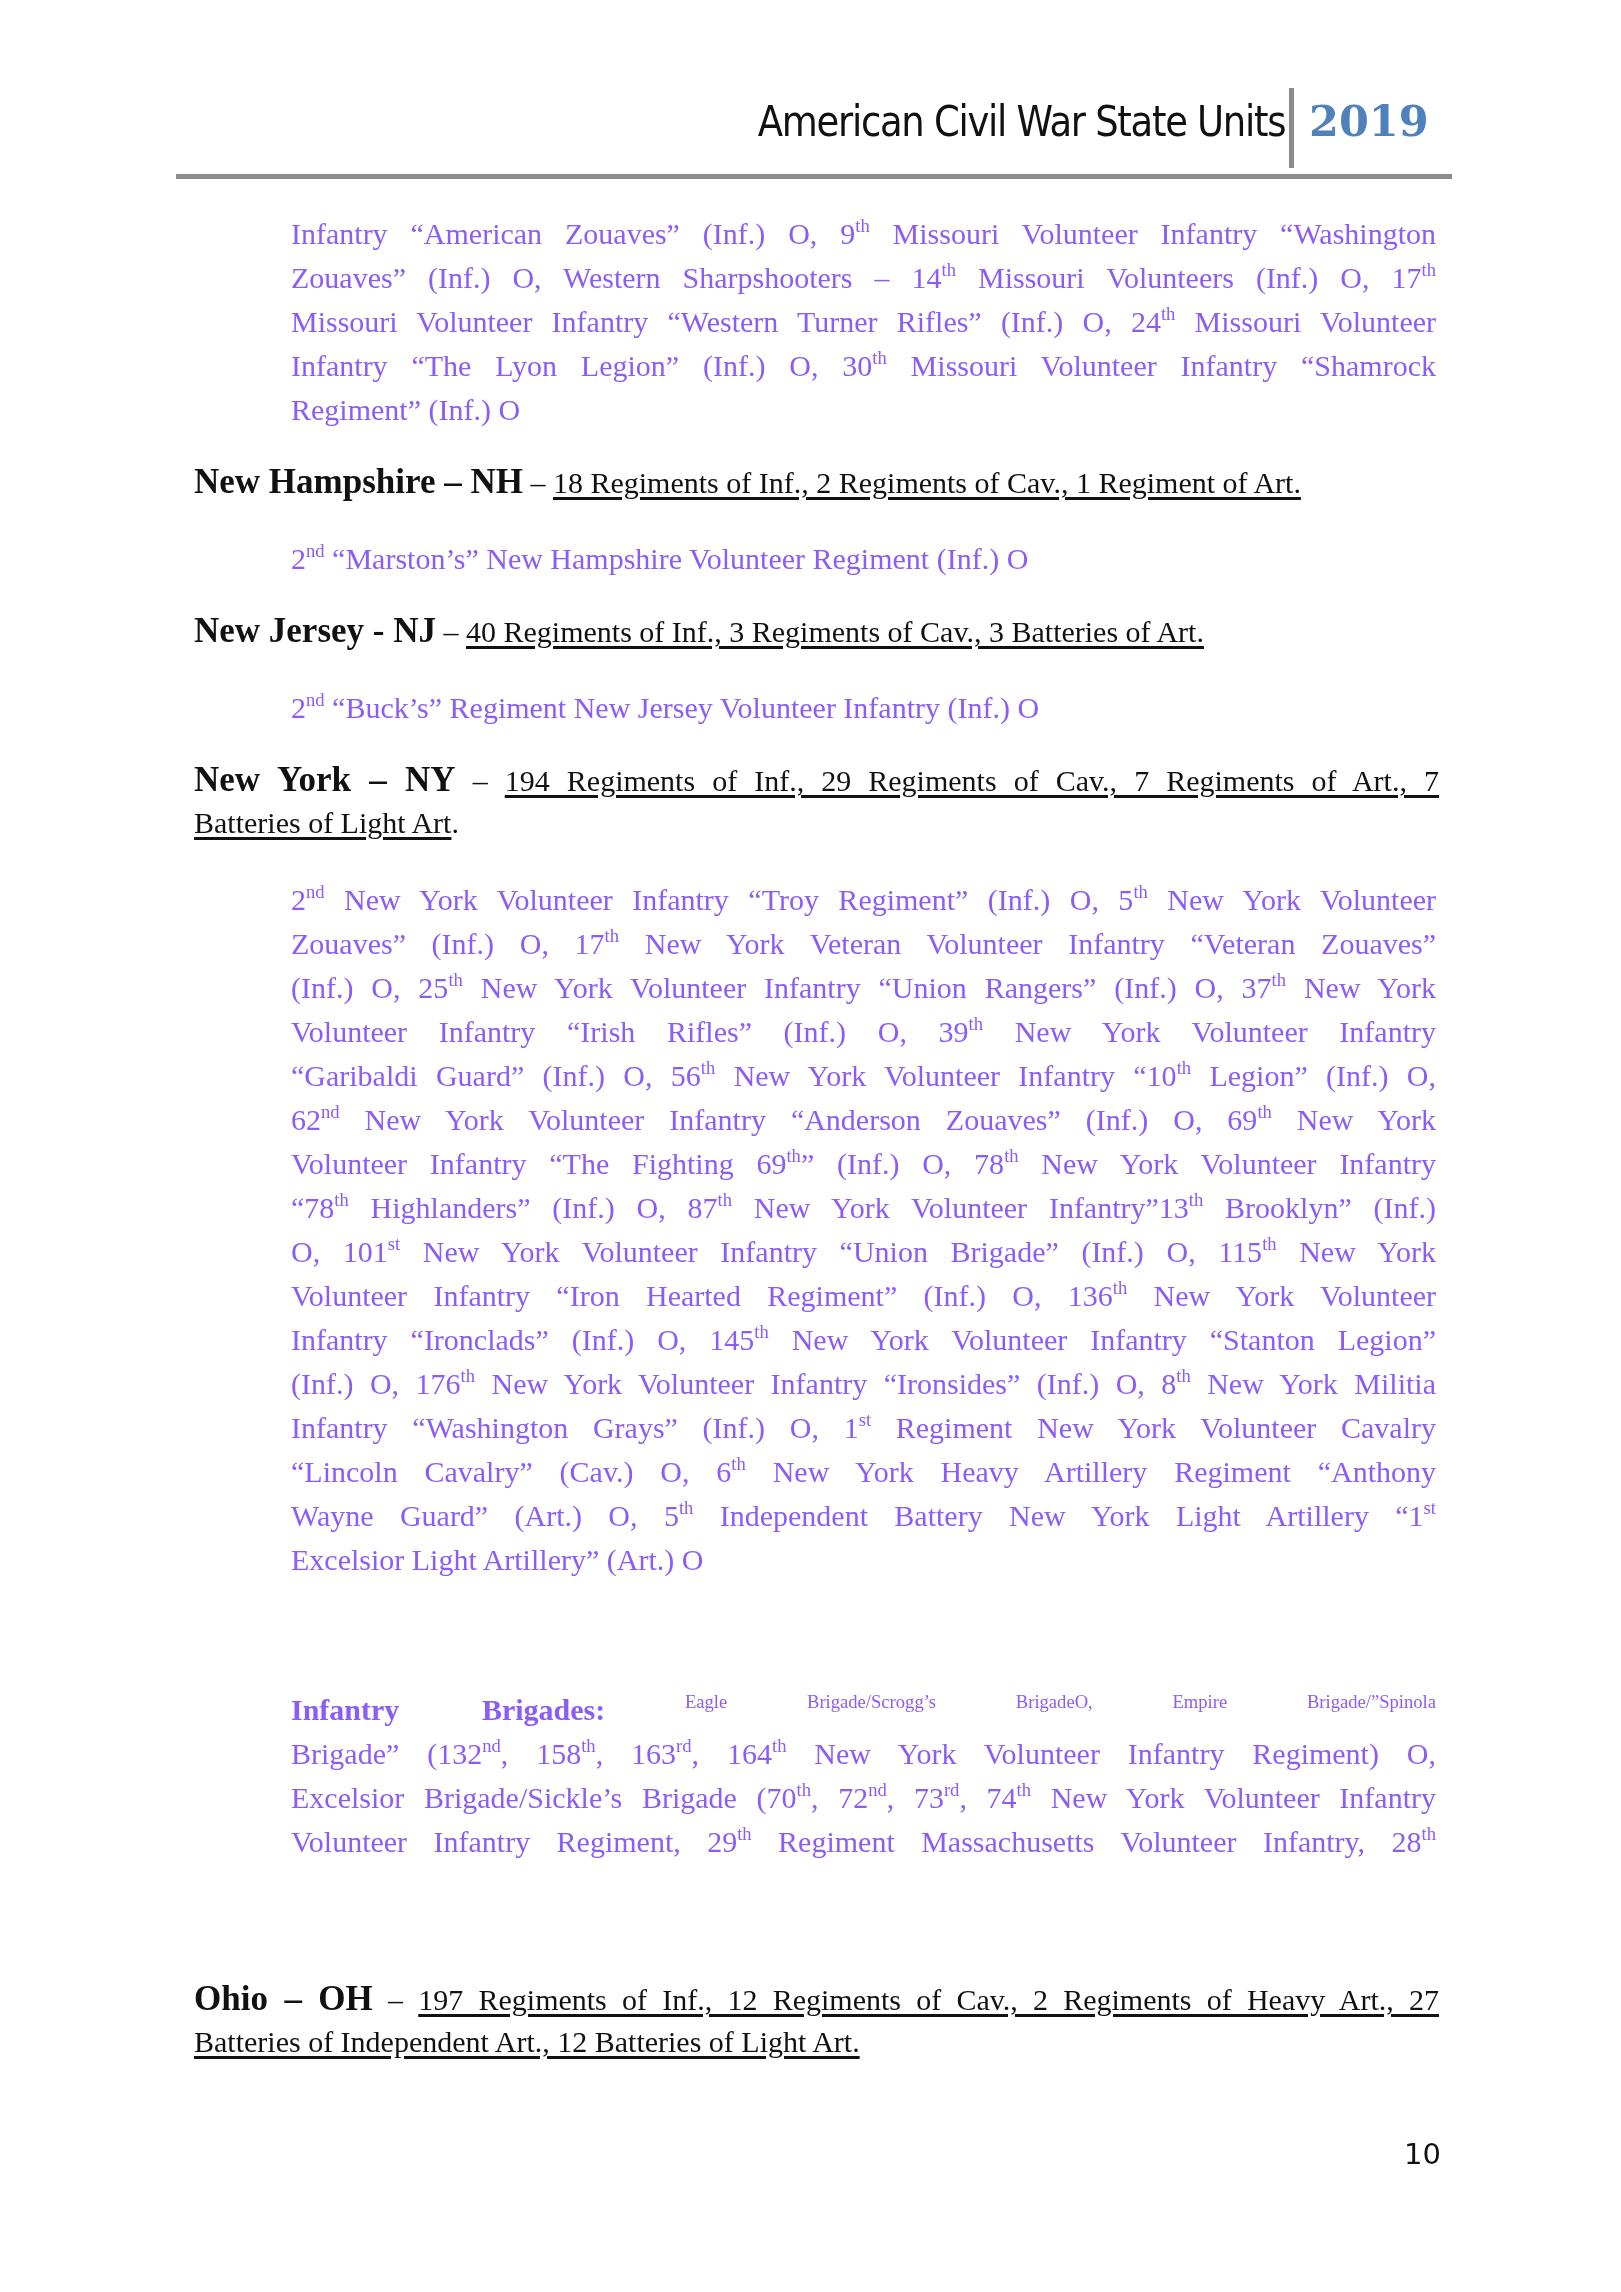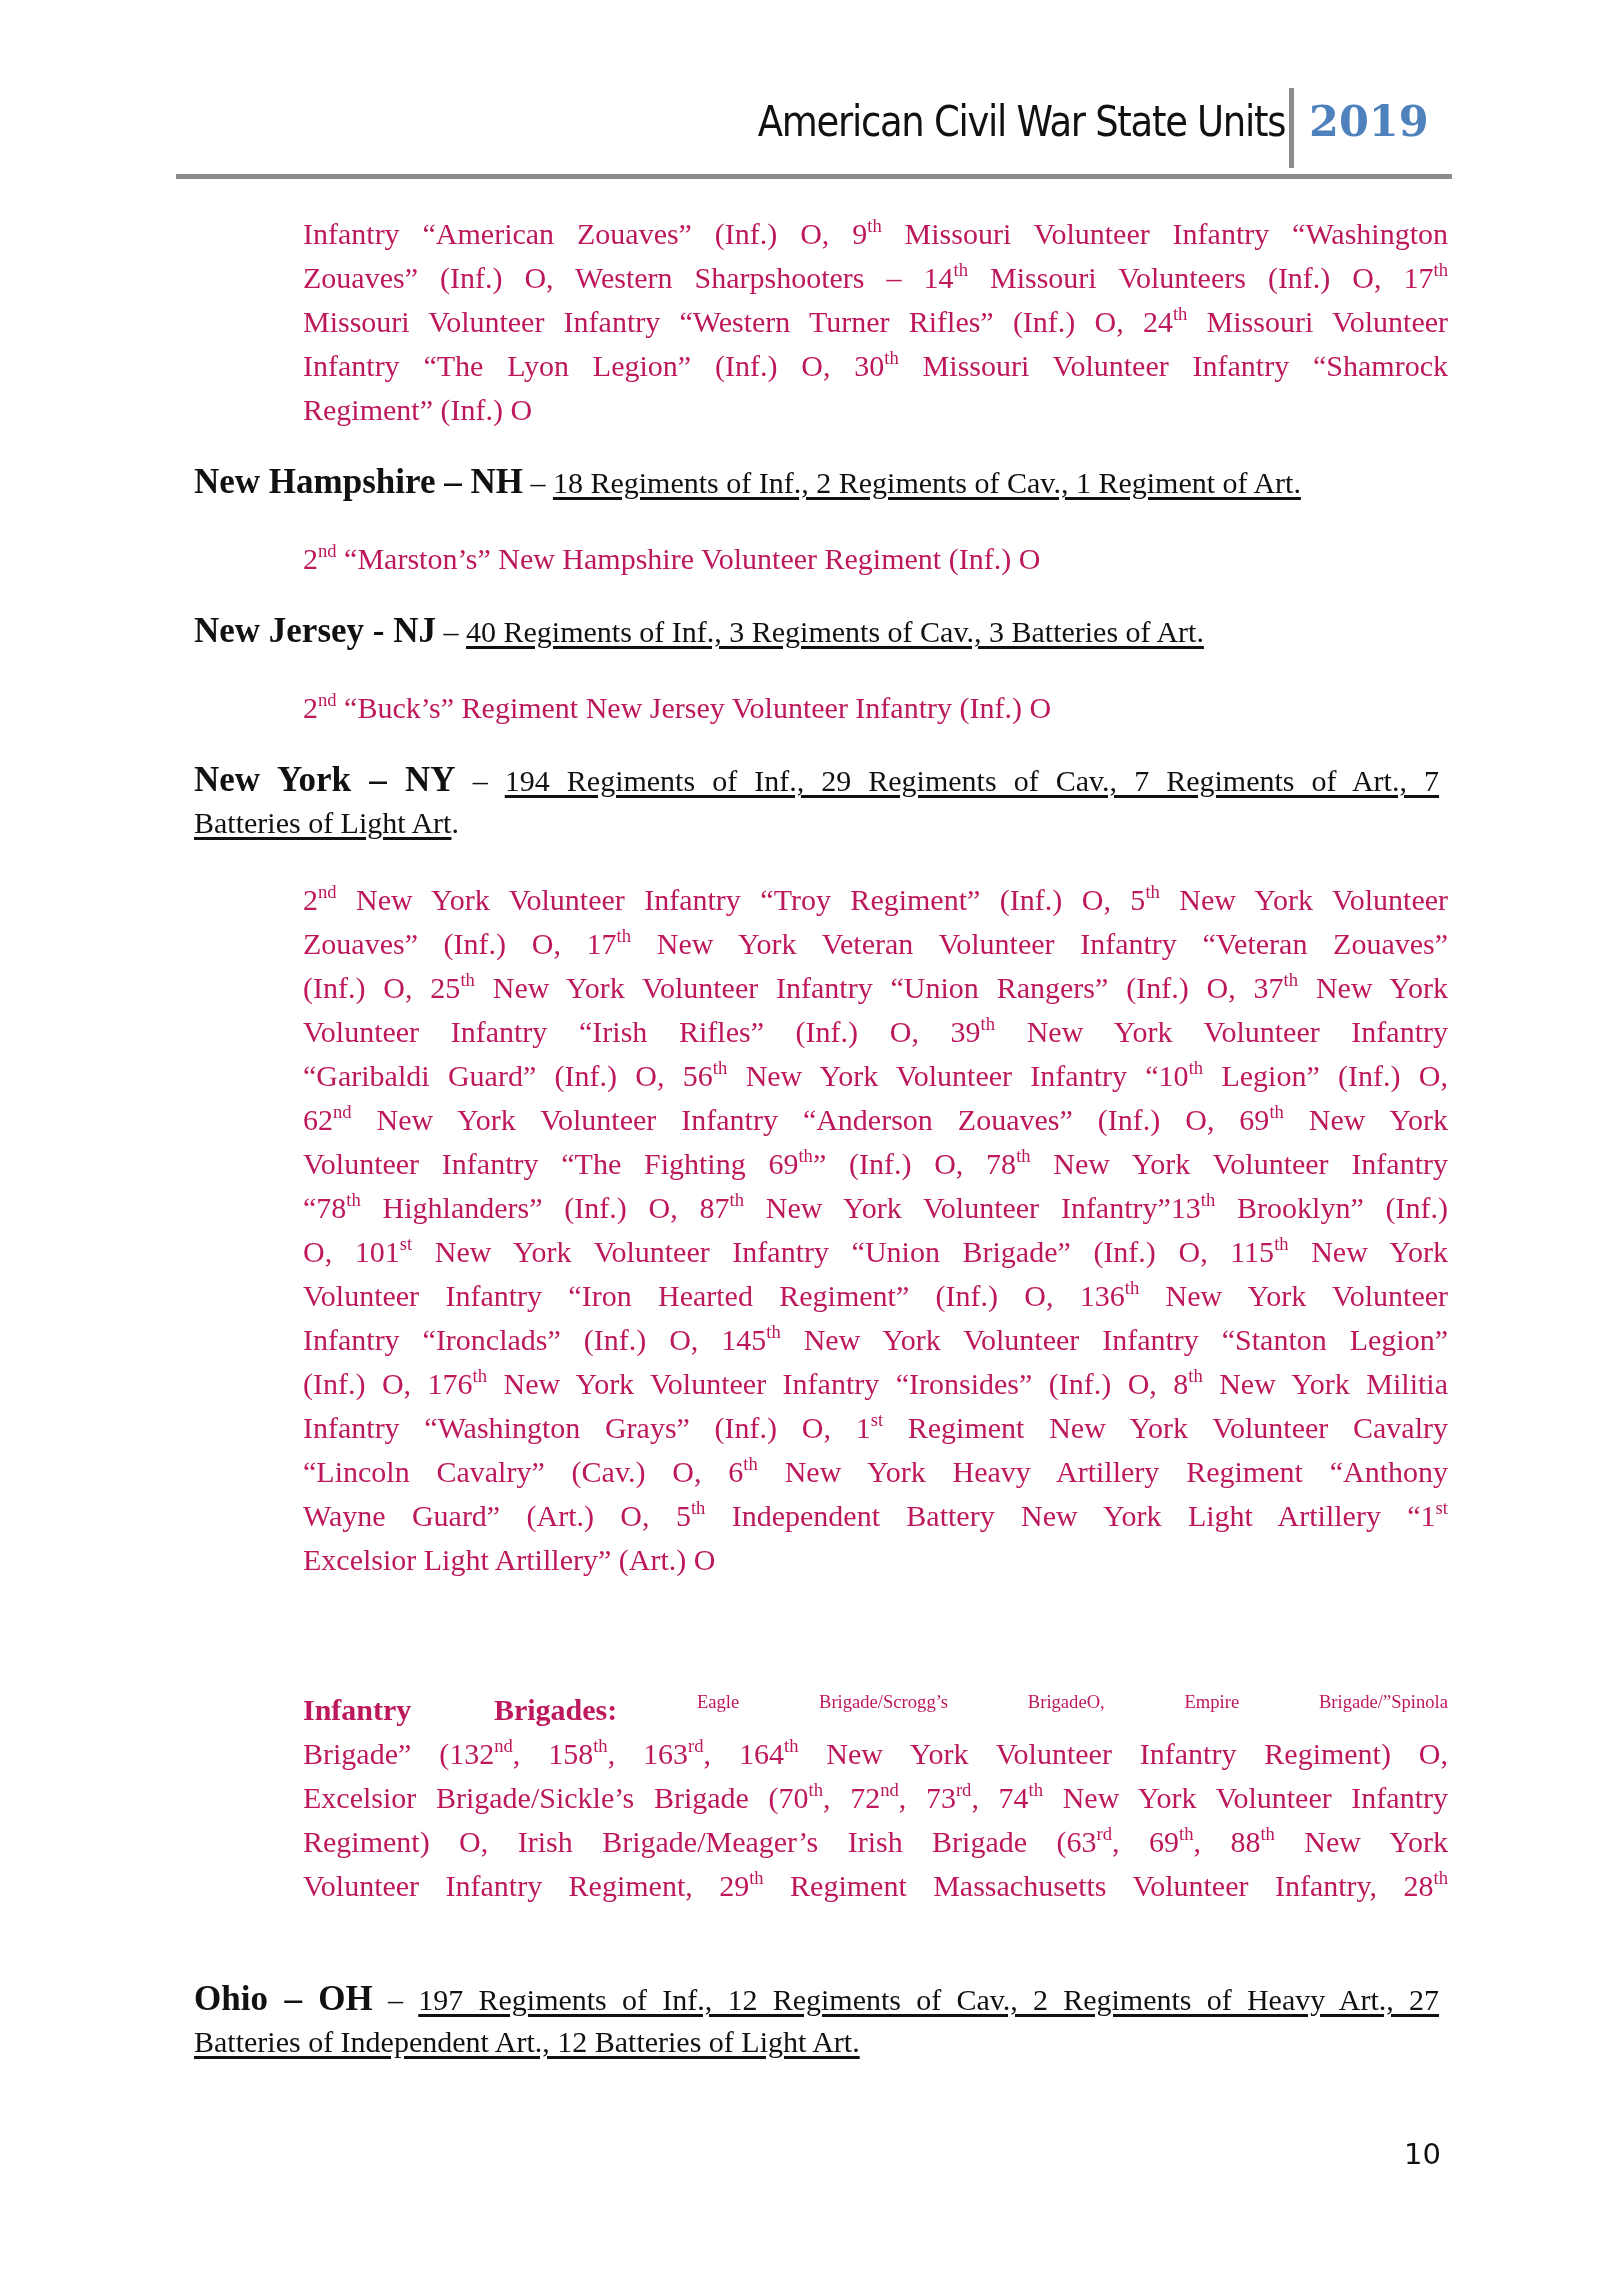--- a/index.html
+++ b/index.html
@@ -12,7 +12,7 @@
   .header-year { position: absolute; left: 1133px; top: 7.8px; font-family: "DejaVu Serif", serif; font-weight: bold; font-size: 43px; color: #4f81bd; }
   .header-rule { position: absolute; left: 176px; top: 174px; width: 1276px; height: 4.9px; background: #8c8c8c; }
 
-  .body-text { font-family: "Liberation Serif", serif; font-size: 30px; line-height: 44px; color: #be185d; text-align: justify; margin-left: 12px; }
+  .body-text { font-family: "Liberation Serif", serif; font-size: 30px; line-height: 44px; color: #8b5cf6; text-align: justify; }
   .para { position: absolute; left: 291px; width: 1145px; }
   .para .line { display: block; text-align: justify; text-align-last: justify; white-space: nowrap; }
   .para .line.last { text-align-last: left; }

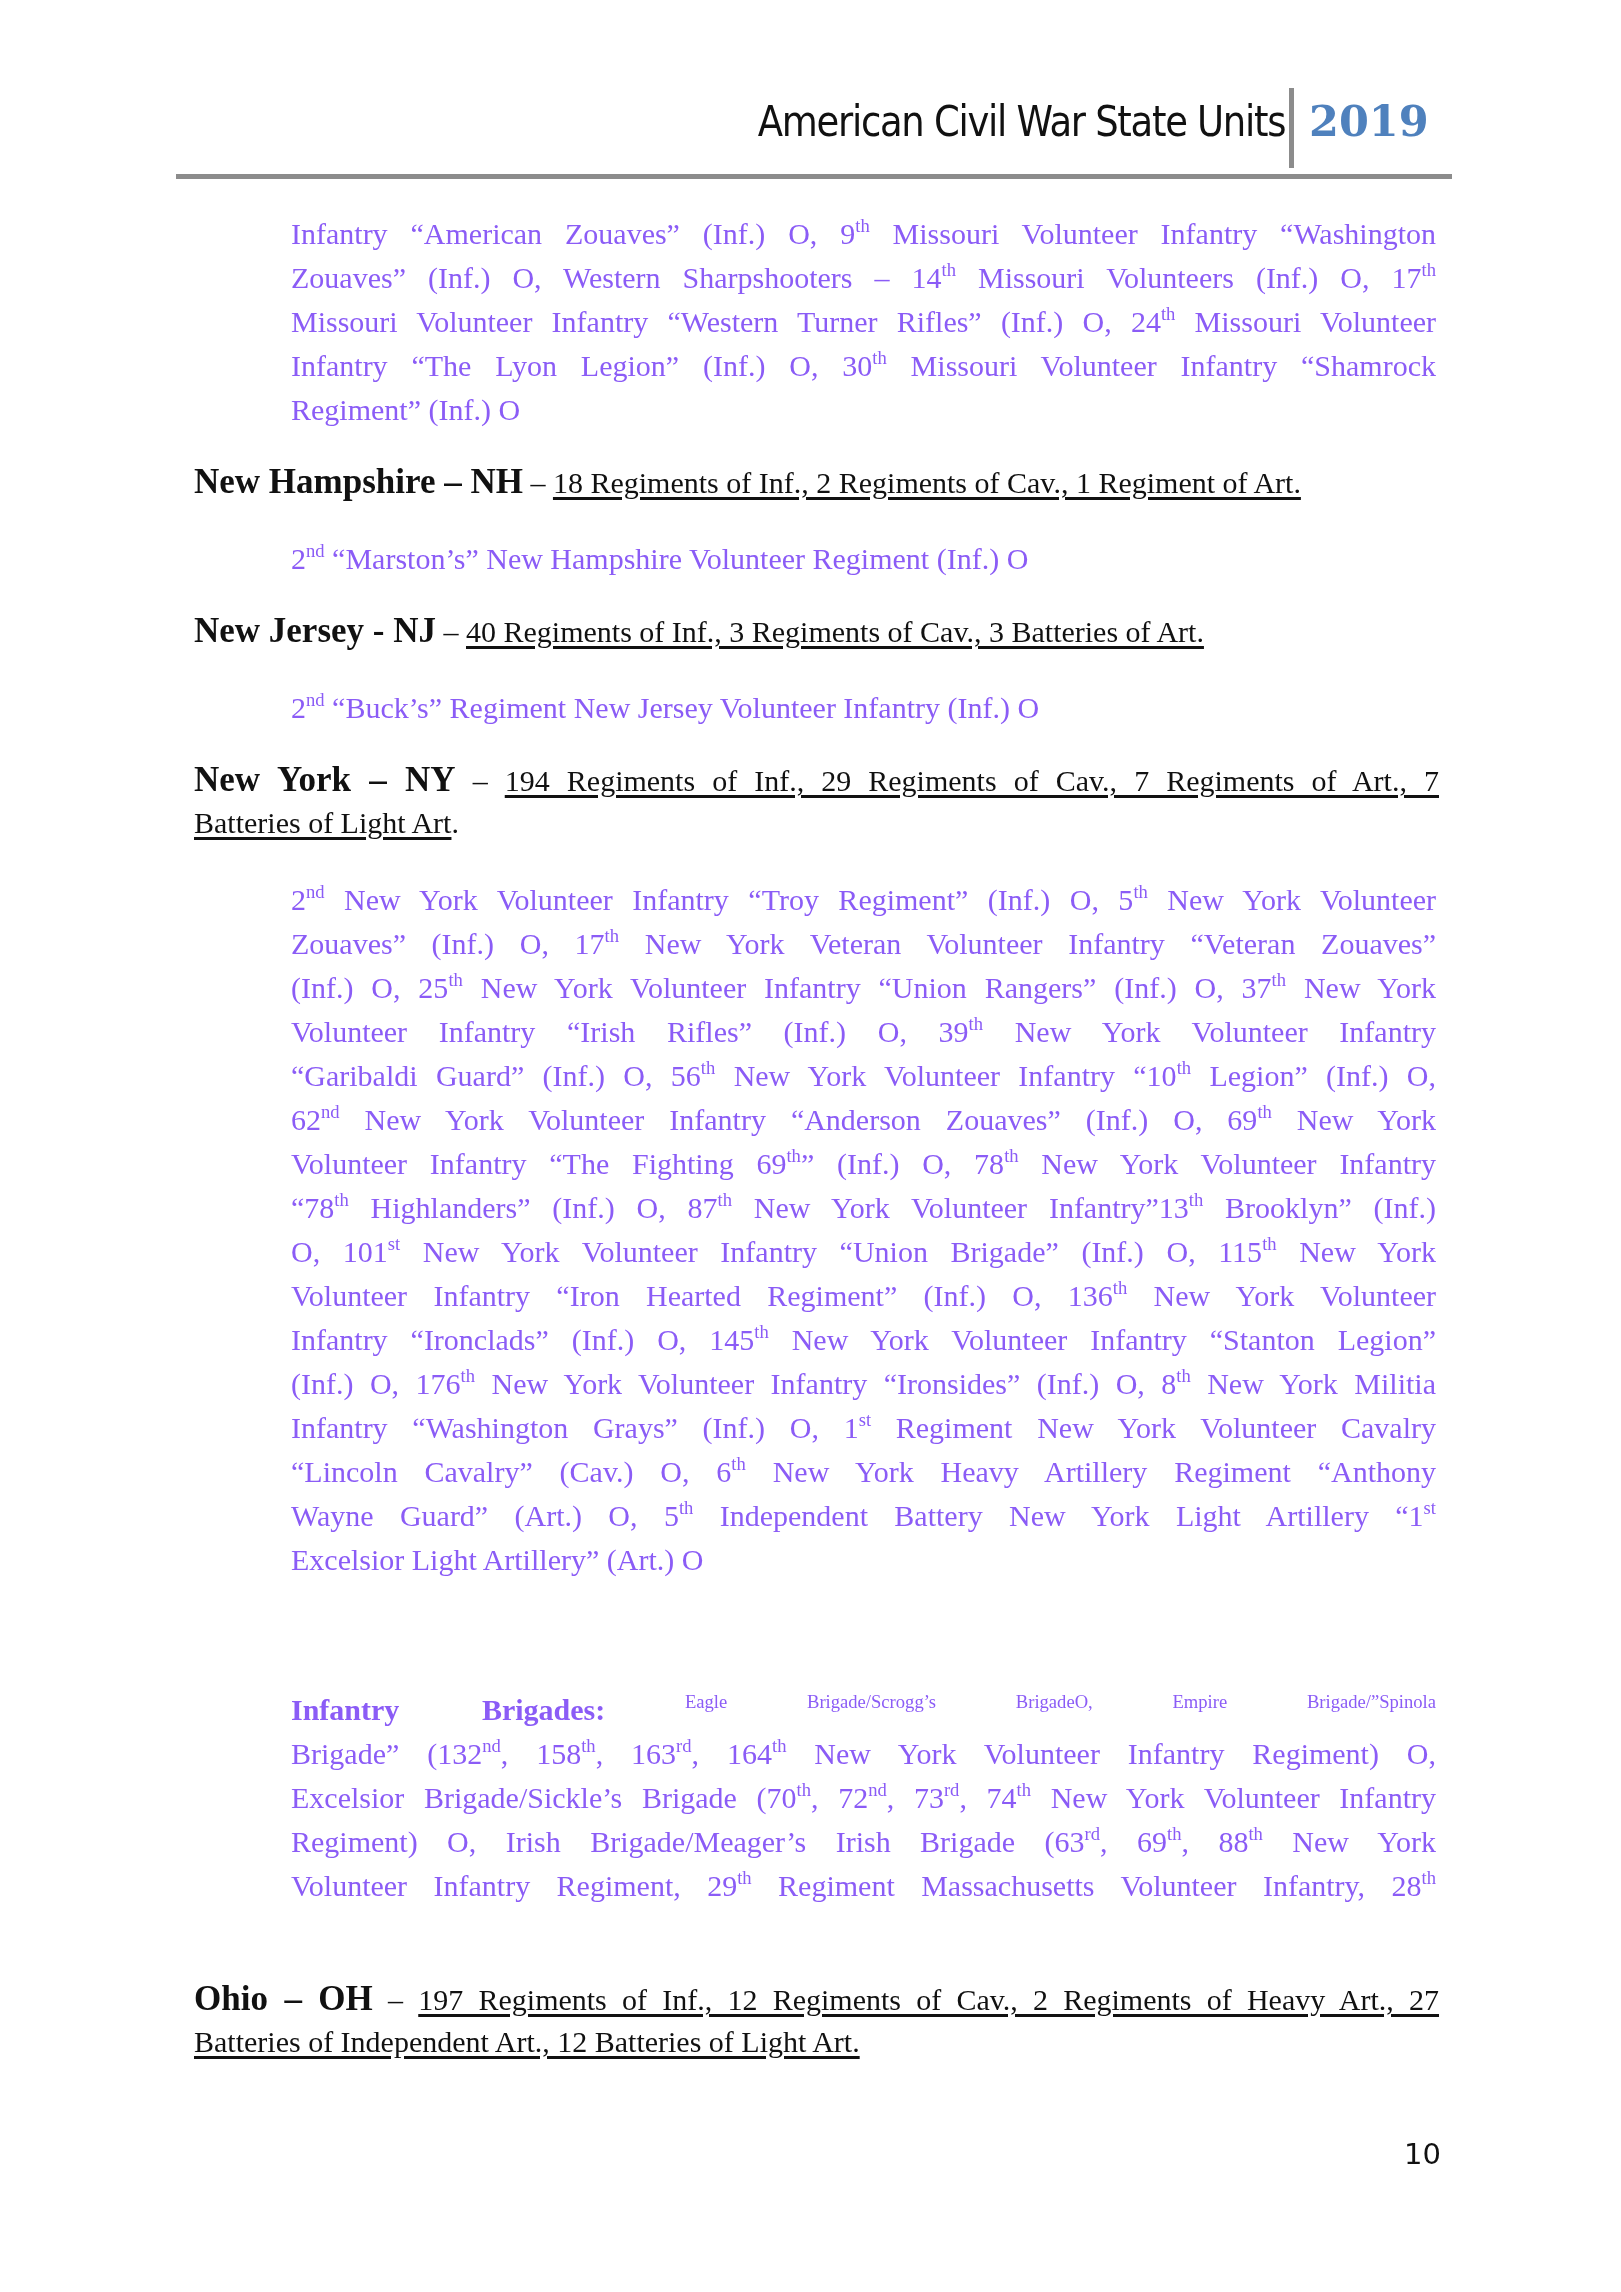--- a/index.html
+++ b/index.html
@@ -88,7 +88,6 @@
       <span class="line"><span class="bold">Infantry Brigades:</span><sup> Eagle Brigade/Scrogg’s BrigadeO, Empire Brigade/”Spinola</sup></span>
       <span class="line">Brigade” (132<sup>nd</sup>, 158<sup>th</sup>, 163<sup>rd</sup>, 164<sup>th</sup> New York Volunteer Infantry Regiment) O,</span>
       <span class="line">Excelsior Brigade/Sickle’s Brigade (70<sup>th</sup>, 72<sup>nd</sup>, 73<sup>rd</sup>, 74<sup>th</sup> New York Volunteer Infantry</span>
-      <span class="line">Regiment) O, Irish Brigade/Meager’s Irish Brigade (63<sup>rd</sup>, 69<sup>th</sup>, 88<sup>th</sup> New York</span>
       <span class="line">Volunteer Infantry Regiment, 29<sup>th</sup> Regiment Massachusetts Volunteer Infantry, 28<sup>th</sup></span>
     </div>
 

